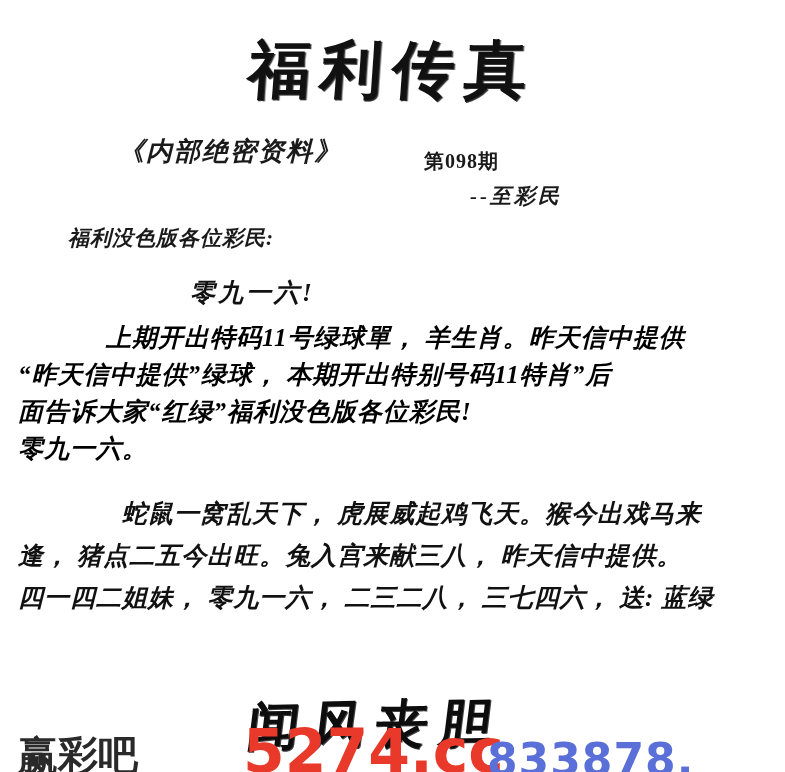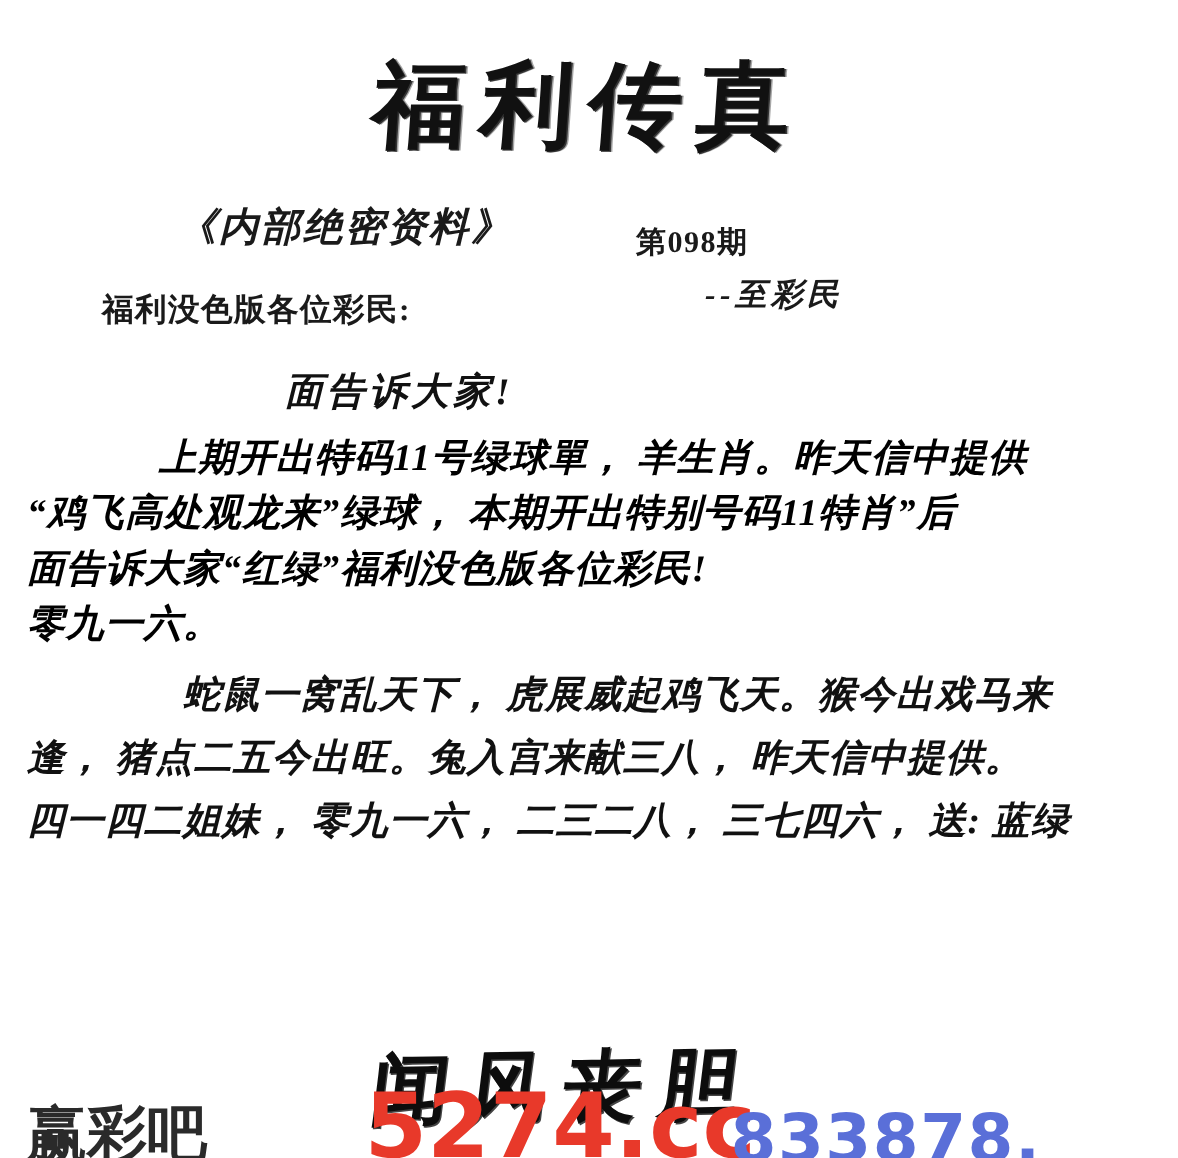--- a/index.html
+++ b/index.html
@@ -72,12 +72,13 @@
 
   
   .salutation {
-    margin-top: 24px;
+    margin-top: 56px;
     margin-left: 68px;
     font-size: 21px;
     font-weight: bold;
     letter-spacing: 1px;
     color: #1a1a1a;
+    font-style: italic;
   }
 
   

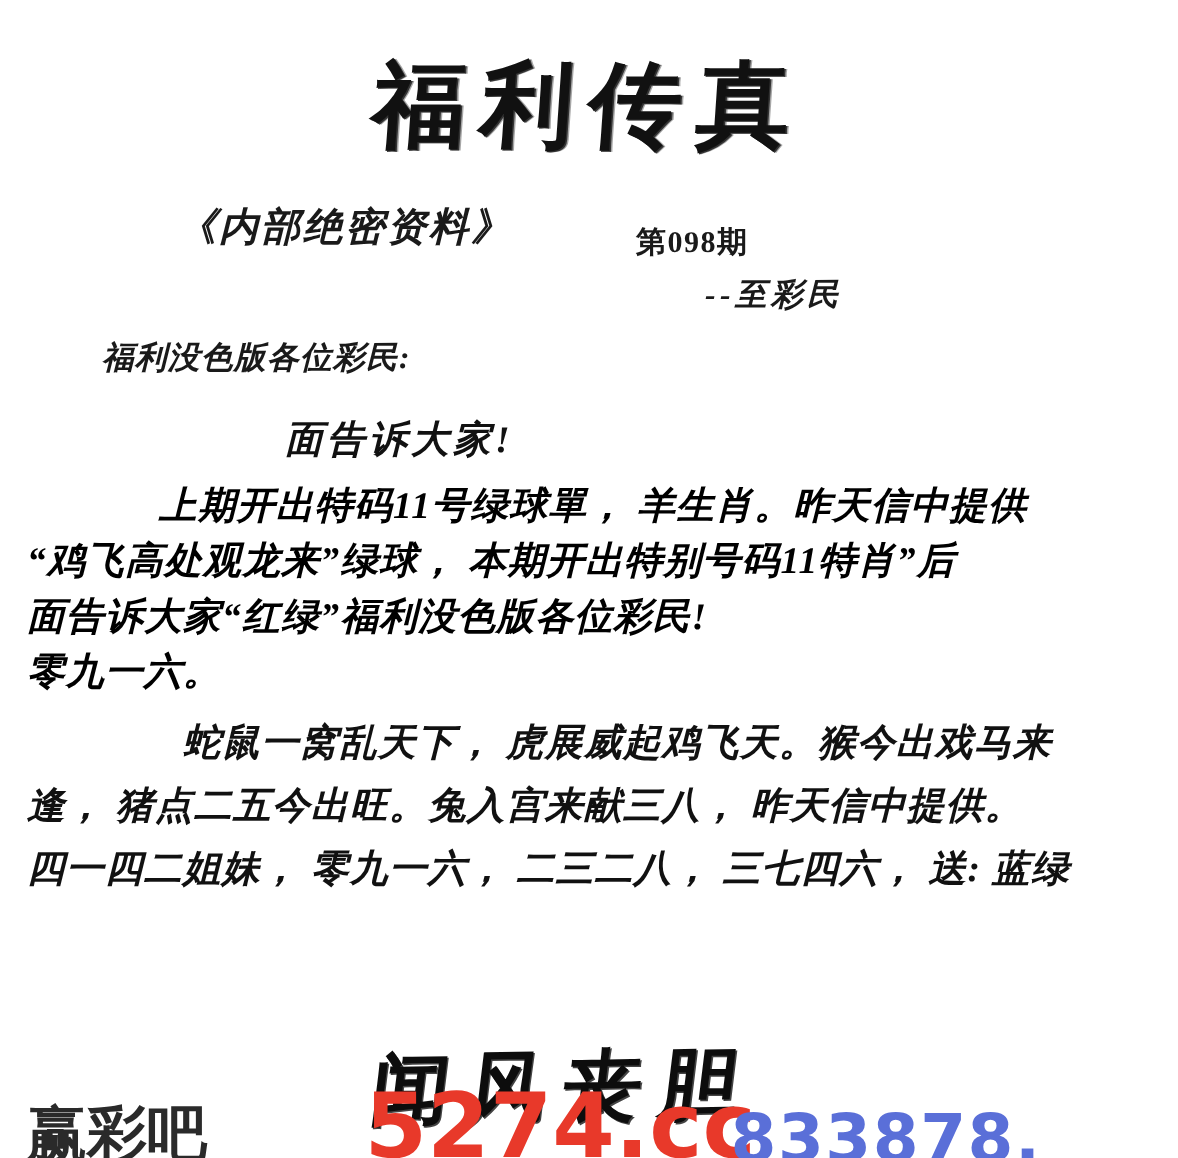--- a/index.html
+++ b/index.html
@@ -184,7 +184,7 @@
 
   <div class="salutation">福利没色版各位彩民:</div>
 
-  <div class="greeting">面告诉大家!</div>
+  <div class="greeting">零九一六!</div>
 
   <div class="body-block">
     <div class="body-line indent-1">上期开出特码11号绿球單， 羊生肖。昨天信中提供</div>

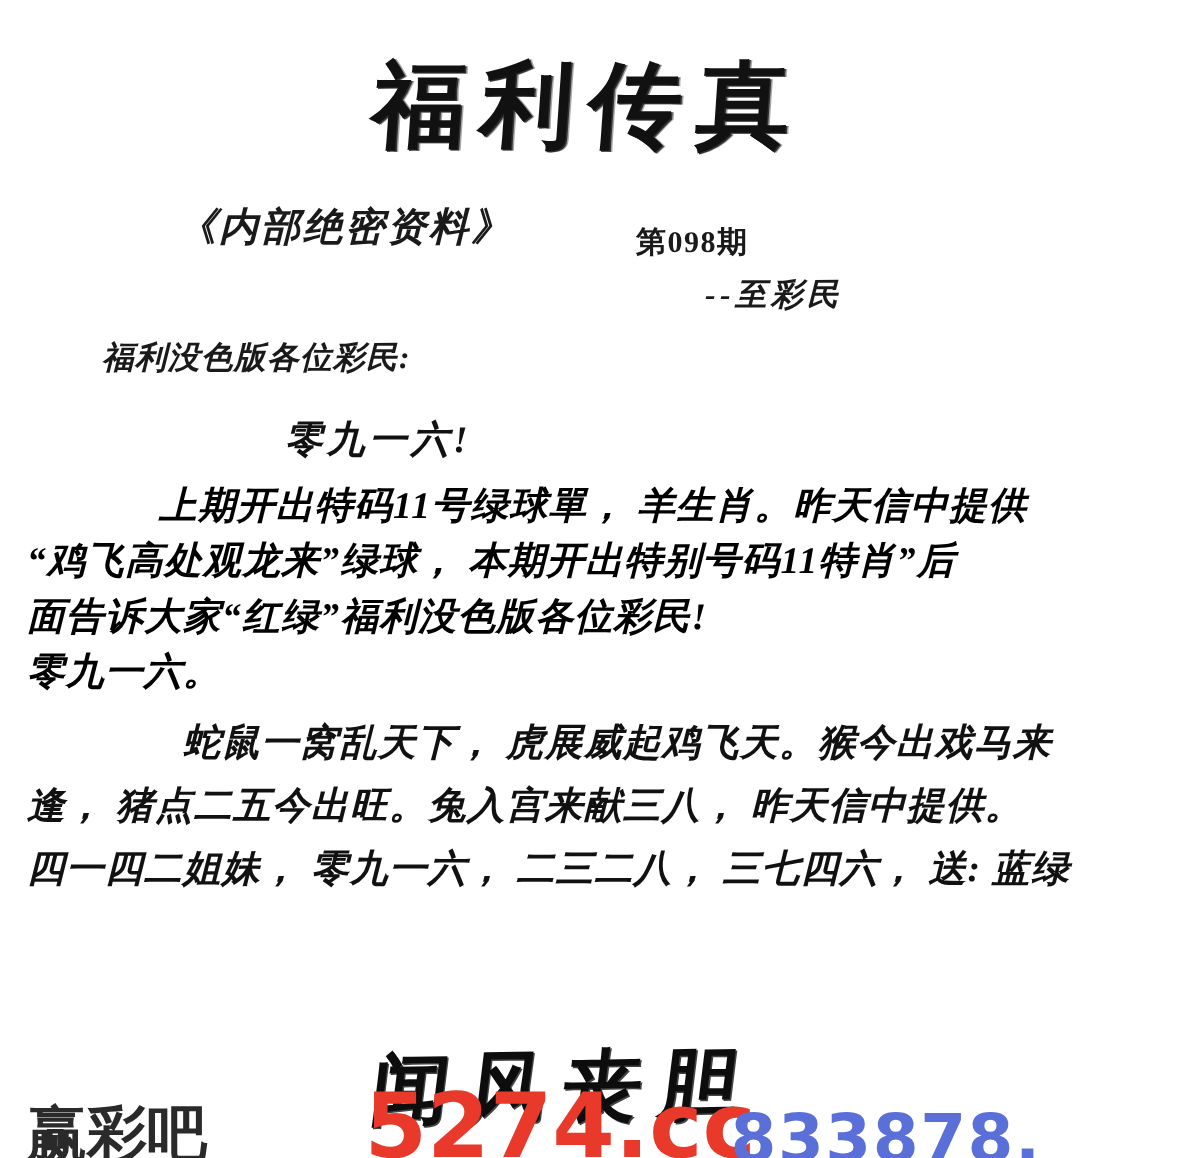--- a/index.html
+++ b/index.html
@@ -188,7 +188,7 @@
 
   <div class="body-block">
     <div class="body-line indent-1">上期开出特码11号绿球單， 羊生肖。昨天信中提供</div>
-    <div class="body-line indent-small">“鸡飞高处观龙来”绿球， 本期开出特别号码11特肖”后</div>
+    <div class="body-line indent-small">“昨天信中提供”绿球， 本期开出特别号码11特肖”后</div>
     <div class="body-line indent-small">面告诉大家“红绿”福利没色版各位彩民!</div>
     <div class="body-line indent-small">零九一六。</div>
   </div>

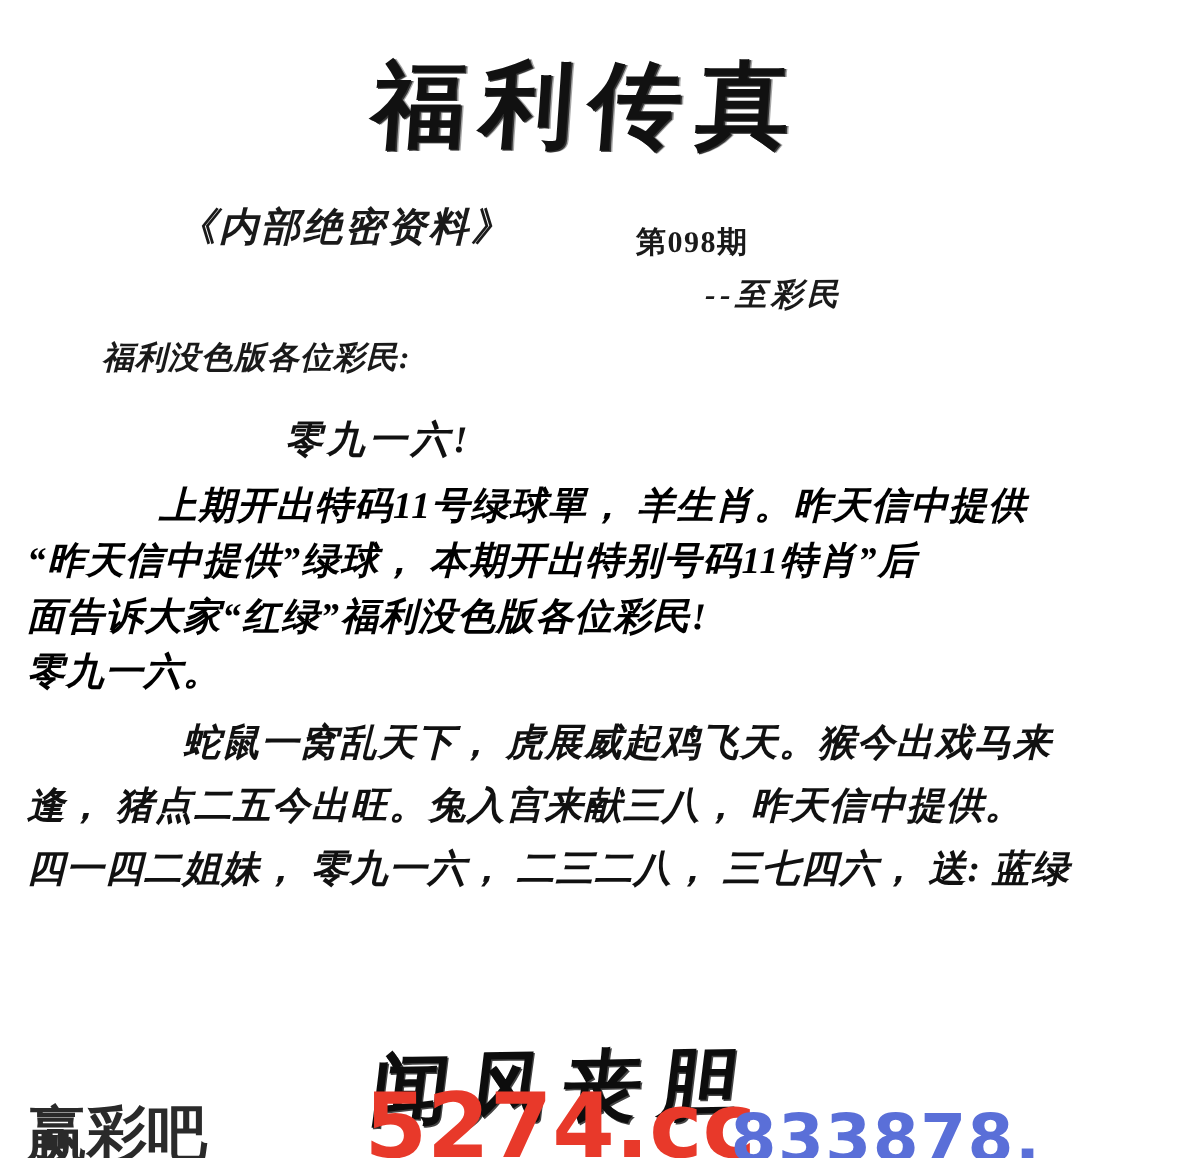--- a/index.html
+++ b/index.html
@@ -109,7 +109,7 @@
   .indent-small { text-indent: 0; }
 
   .verse-block {
-    margin-top: 8px;
+    margin-top: 26px;
     margin-left: 18px;
   }
   .verse-line {

